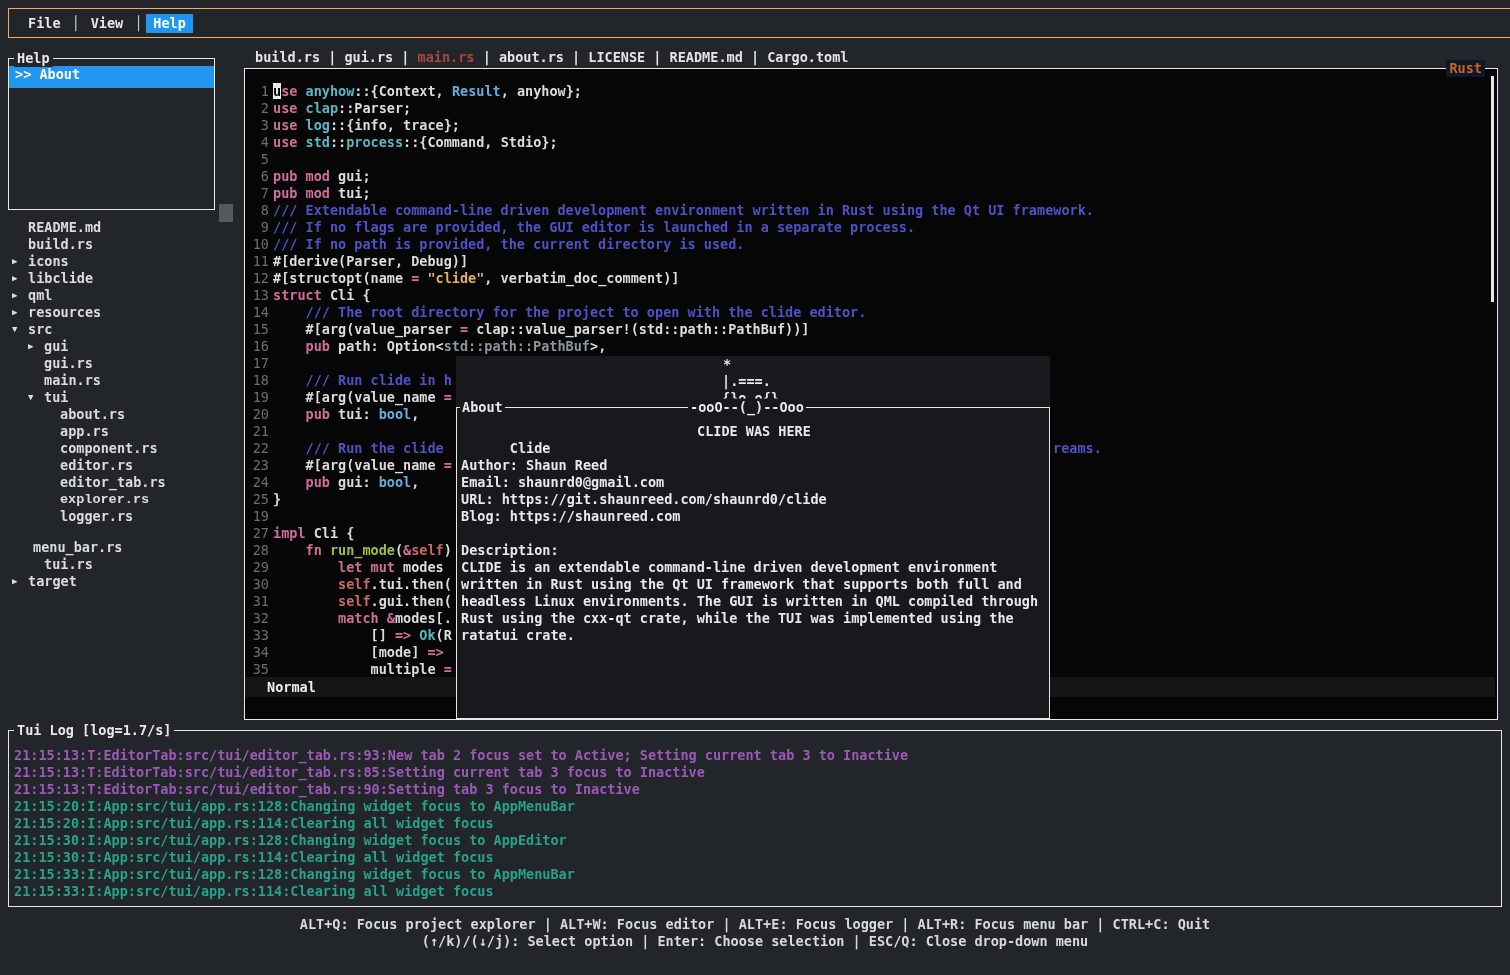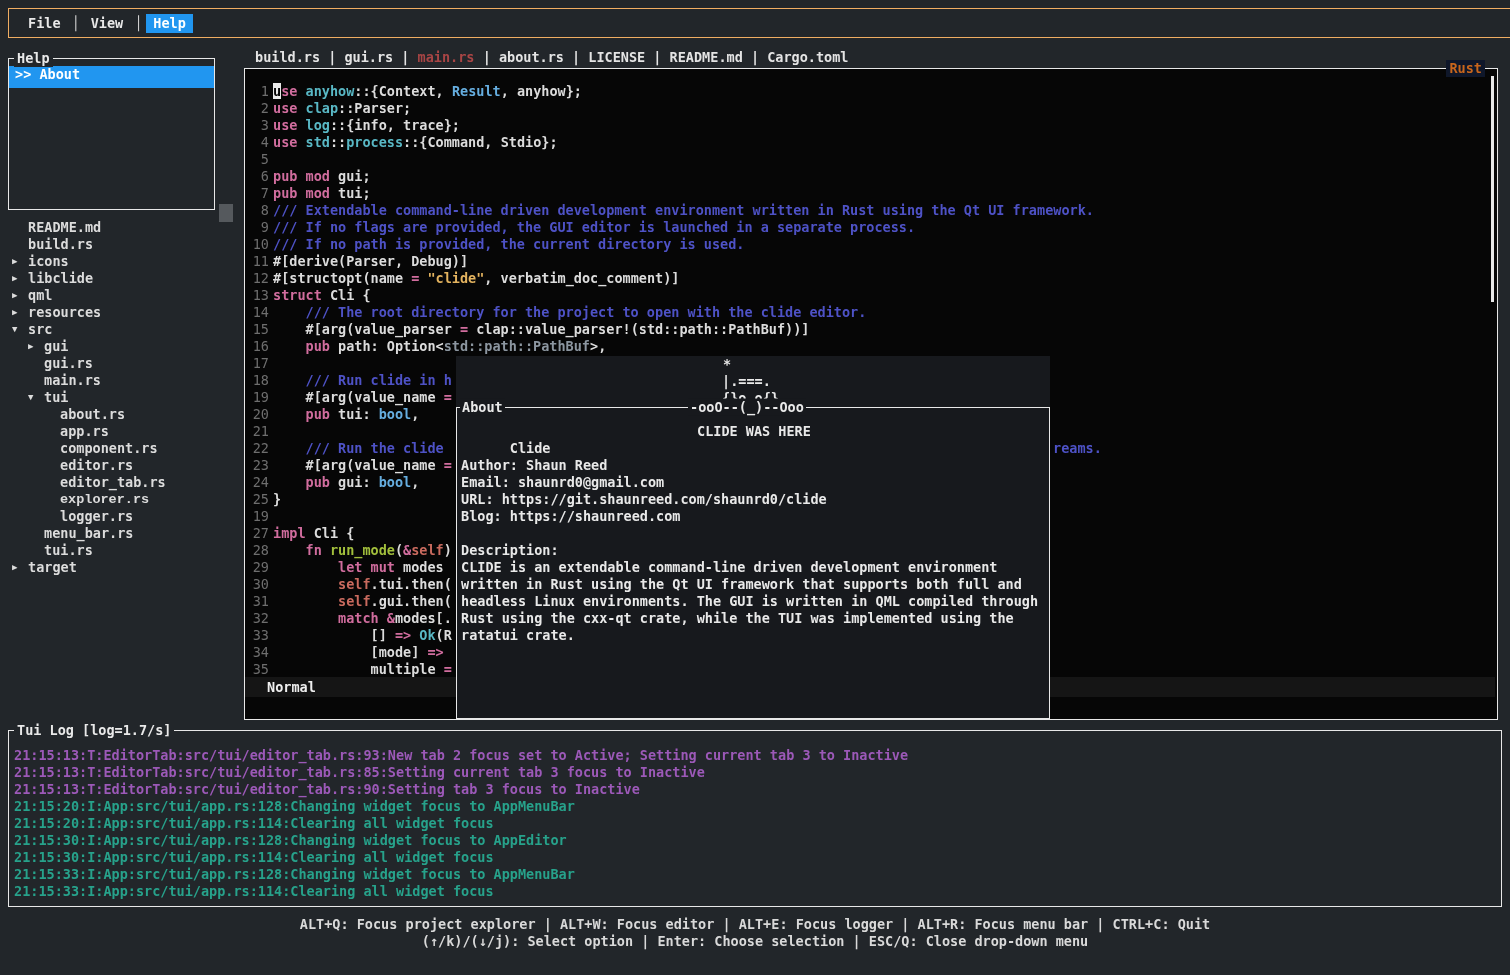--- a/index.html
+++ b/index.html
@@ -106,7 +106,7 @@
     <div class="tree-row" style="padding-left: 60px;"><span>editor_tab.rs</span></div>
     <div class="tree-row" style="padding-left: 60px; font-family: Liberation Mono, monospace;"><span>explorer.rs</span></div>
     <div class="tree-row" style="padding-left: 60px;"><span>logger.rs</span></div>
-    <div class="tree-row" style="padding-left: 44px;"><span>menu_bar.rs</span></div>
+    <div class="tree-row" style="padding-left: 33px; margin-top: 14px;"><span>menu_bar.rs</span></div>
     <div class="tree-row" style="padding-left: 44px;"><span>tui.rs</span></div>
     <div class="tree-row" style="padding-left: 12px;"><span class="tree-arrow">▶</span><span>target</span></div>
   </div>

